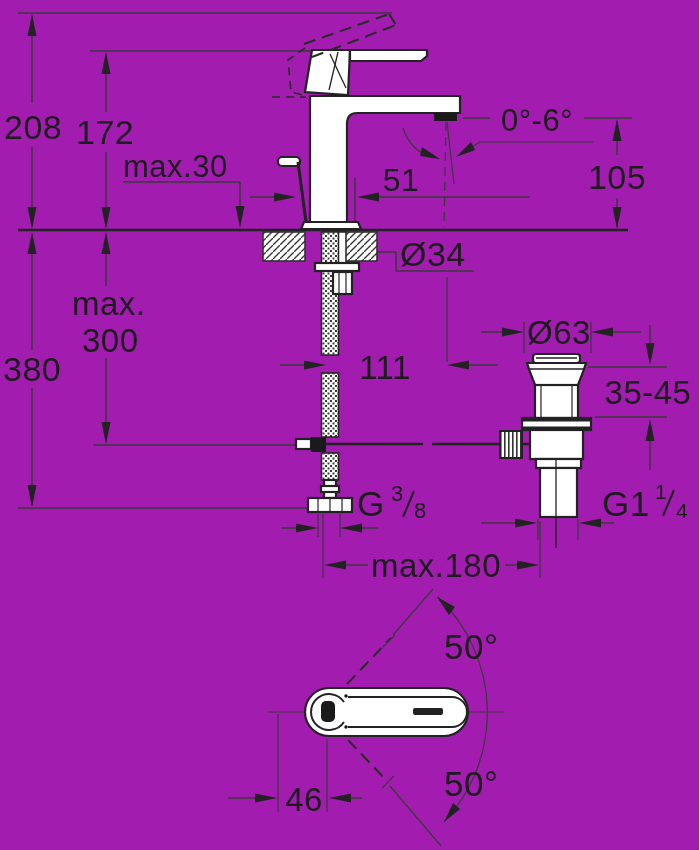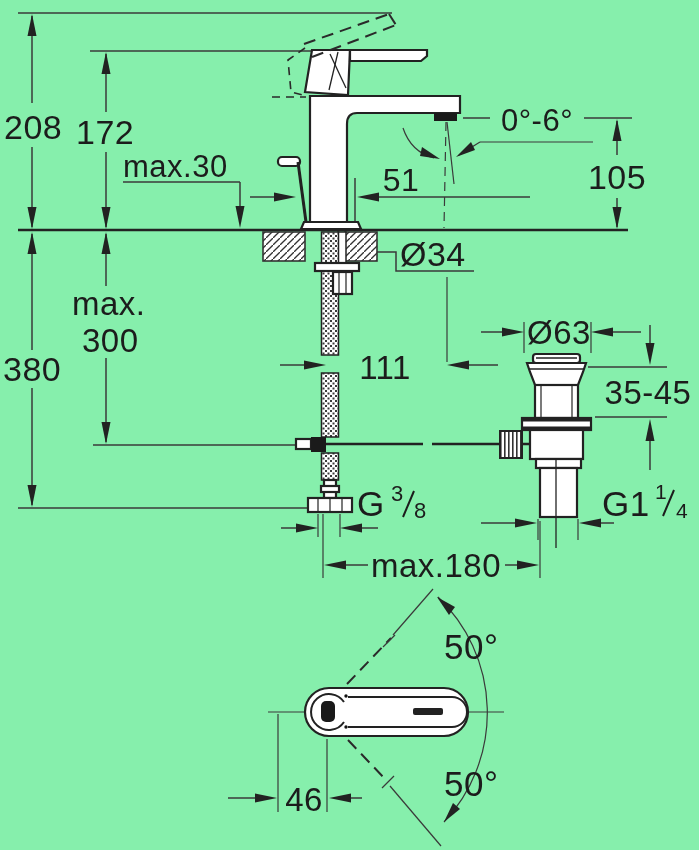--- a/index.html
+++ b/index.html
@@ -3,7 +3,7 @@
 <meta charset="utf-8">
 <style>
   html,body { margin:0; padding:0; background:#fdfdfd; }
-  .stage { position:relative; width:699px; height:850px; background:#86efac; overflow:hidden; }
+  .stage { position:relative; width:699px; height:850px; background:#a21caf; overflow:hidden; }
   svg { display:block; }
   text { font-family:"Liberation Sans","DejaVu Sans",sans-serif; fill:#1c1c1c; letter-spacing:0.5px; }
   .dim-line { stroke:#3a3a3a; stroke-width:1.5; fill:none; }

